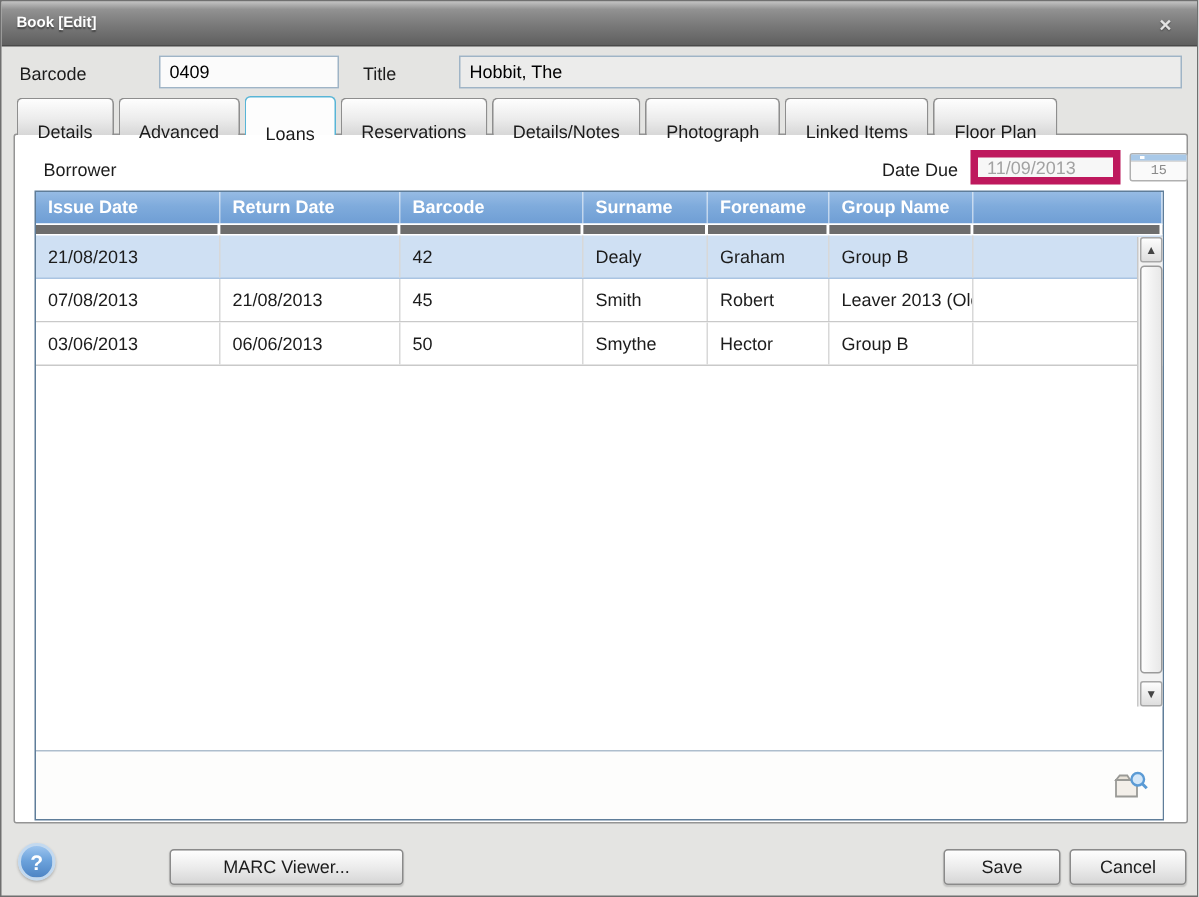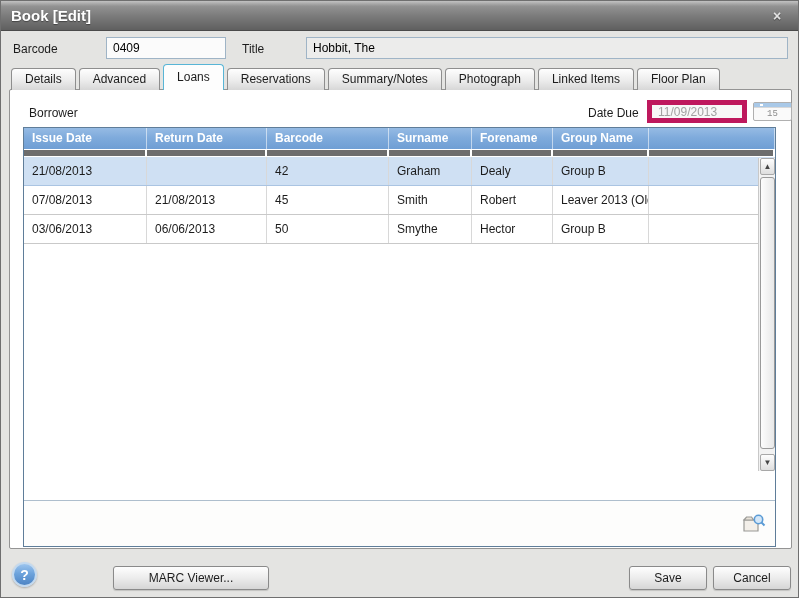--- a/index.html
+++ b/index.html
@@ -13,7 +13,7 @@
   .titlebar { position:absolute; left:0; top:0; width:100%; height:30px;
               background:linear-gradient(180deg,#c2c2c2 0%,#929292 18%,#7c7c7c 50%,#5f5f5f 100%);
               border-bottom:1px solid #4a4a4a; display:flex; align-items:center; }
-  .titlebar .title { color:#fff; font-weight:bold; font-size:15px; padding-left:10px;
+  .titlebar .title { color:#fff; font-weight:bold; font-size:10px; padding-left:10px;
                      text-shadow:0 1px 1px rgba(0,0,0,.4); }
   .close-btn { position:absolute; right:12px; top:7px; width:18px; height:16px;
                color:#e3e3e3; font-weight:bold; font-size:14px; line-height:16px;

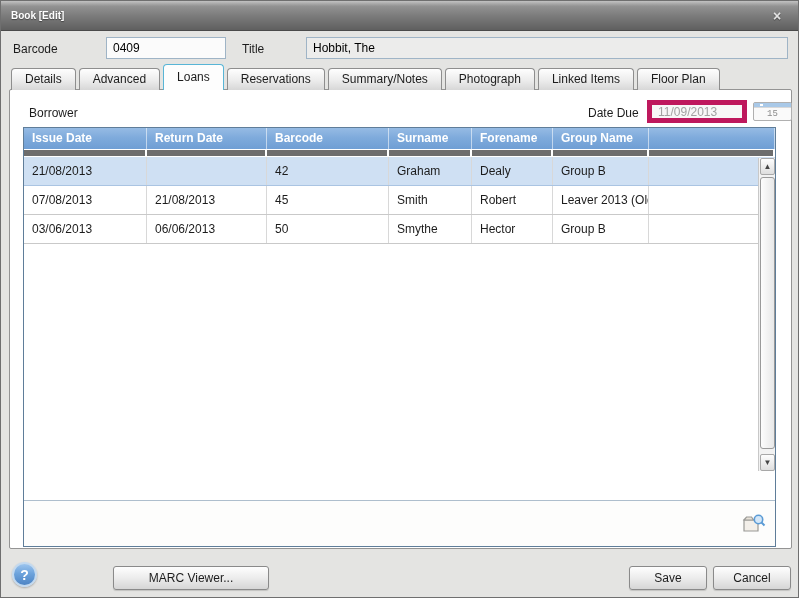--- a/index.html
+++ b/index.html
@@ -33,7 +33,7 @@
   
   .tabs { position:absolute; left:10px; top:64px; height:25px; display:flex;
           align-items:flex-end; gap:3px; z-index:3; }
-  .tab { height:22px; line-height:21px; padding:0 13px; border:1px solid #8e8e8e;
+  .tab { height:22px; line-height:21px; padding:12px 13px; border:1px solid #8e8e8e;
          border-bottom:none; border-radius:4px 4px 0 0;
          background:linear-gradient(180deg,#fefefe 0%,#ececec 55%,#d7d7d7 100%);
          cursor:default; white-space:nowrap; }

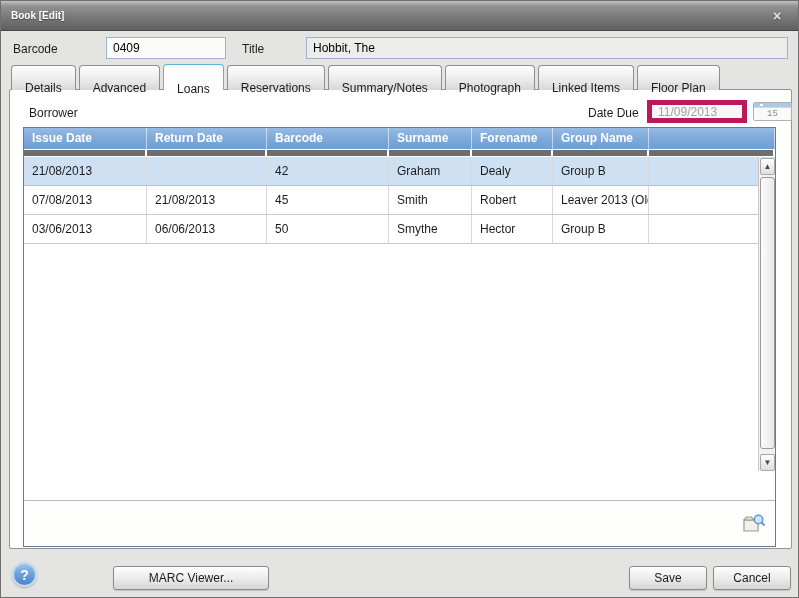--- a/index.html
+++ b/index.html
@@ -123,7 +123,7 @@
     <div class="tab">Advanced</div>
     <div class="tab active">Loans</div>
     <div class="tab">Reservations</div>
-    <div class="tab">Summary/Notes</div>
+    <div class="tab">Details/Notes</div>
     <div class="tab">Photograph</div>
     <div class="tab">Linked Items</div>
     <div class="tab">Floor Plan</div>

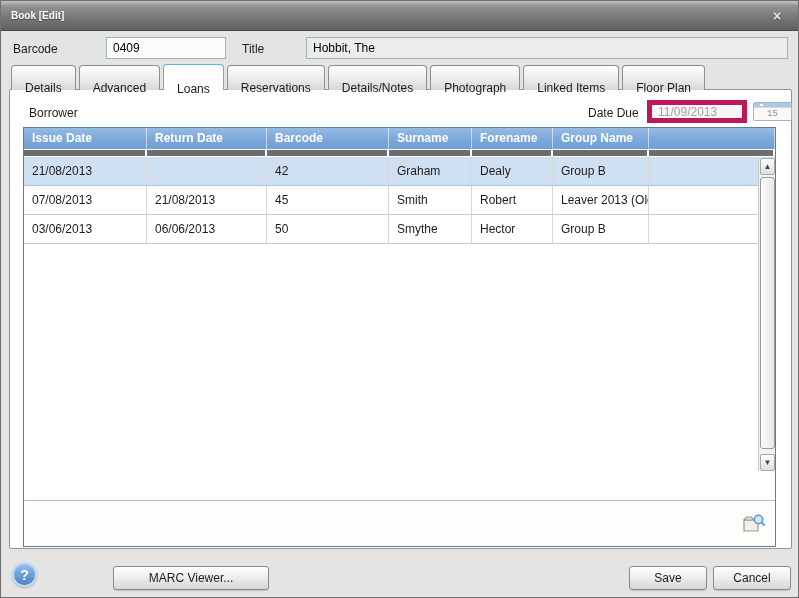--- a/index.html
+++ b/index.html
@@ -165,8 +165,8 @@
         <div class="cell">21/08/2013</div>
         <div class="cell"></div>
         <div class="cell">42</div>
+        <div class="cell">Dealy</div>
         <div class="cell">Graham</div>
-        <div class="cell">Dealy</div>
         <div class="cell">Group B</div>
         <div class="cell"></div>
       </div>

